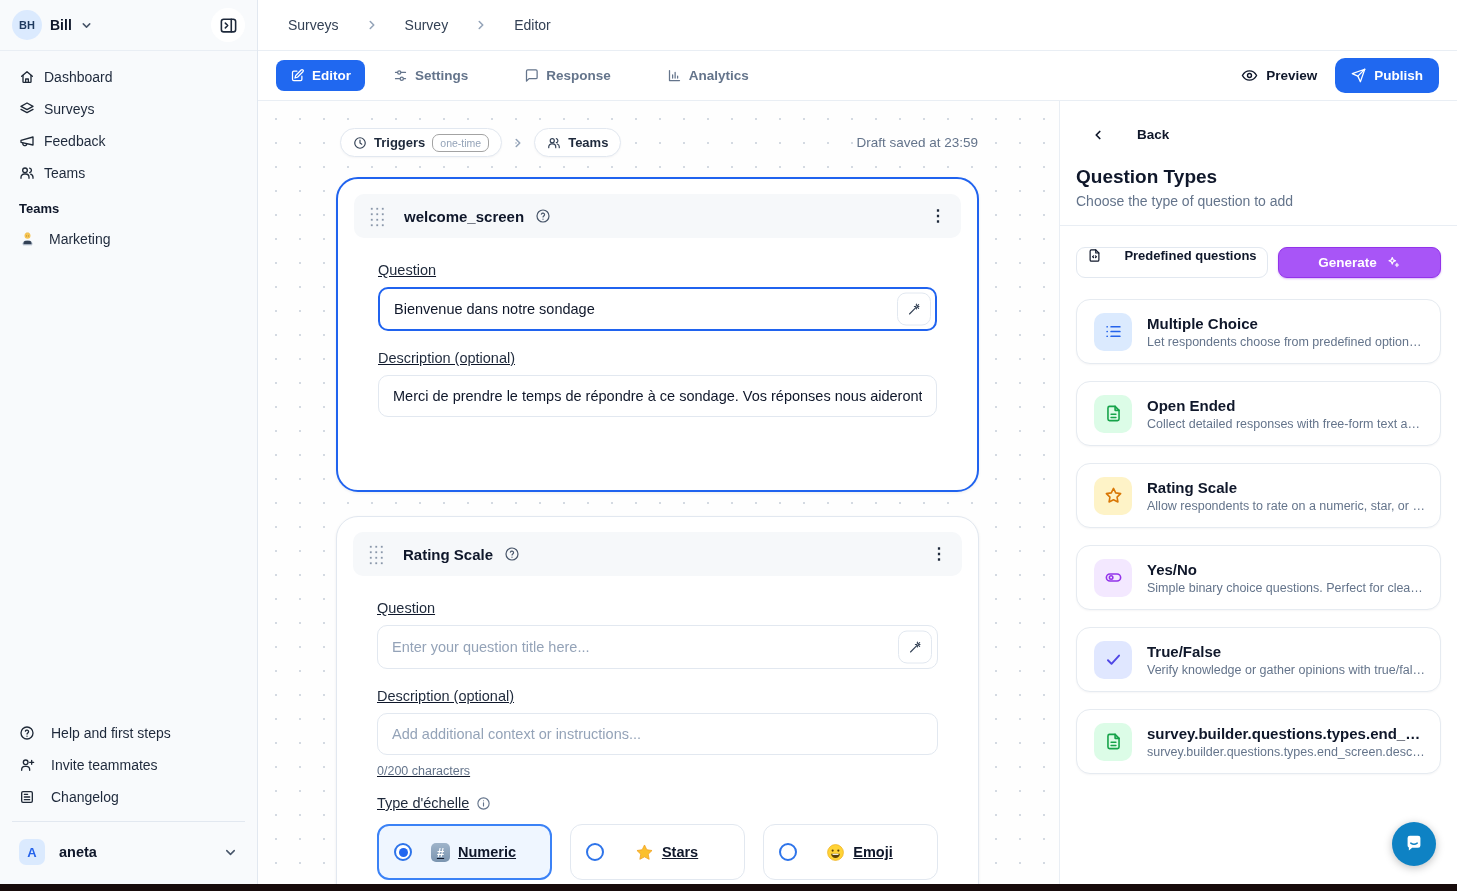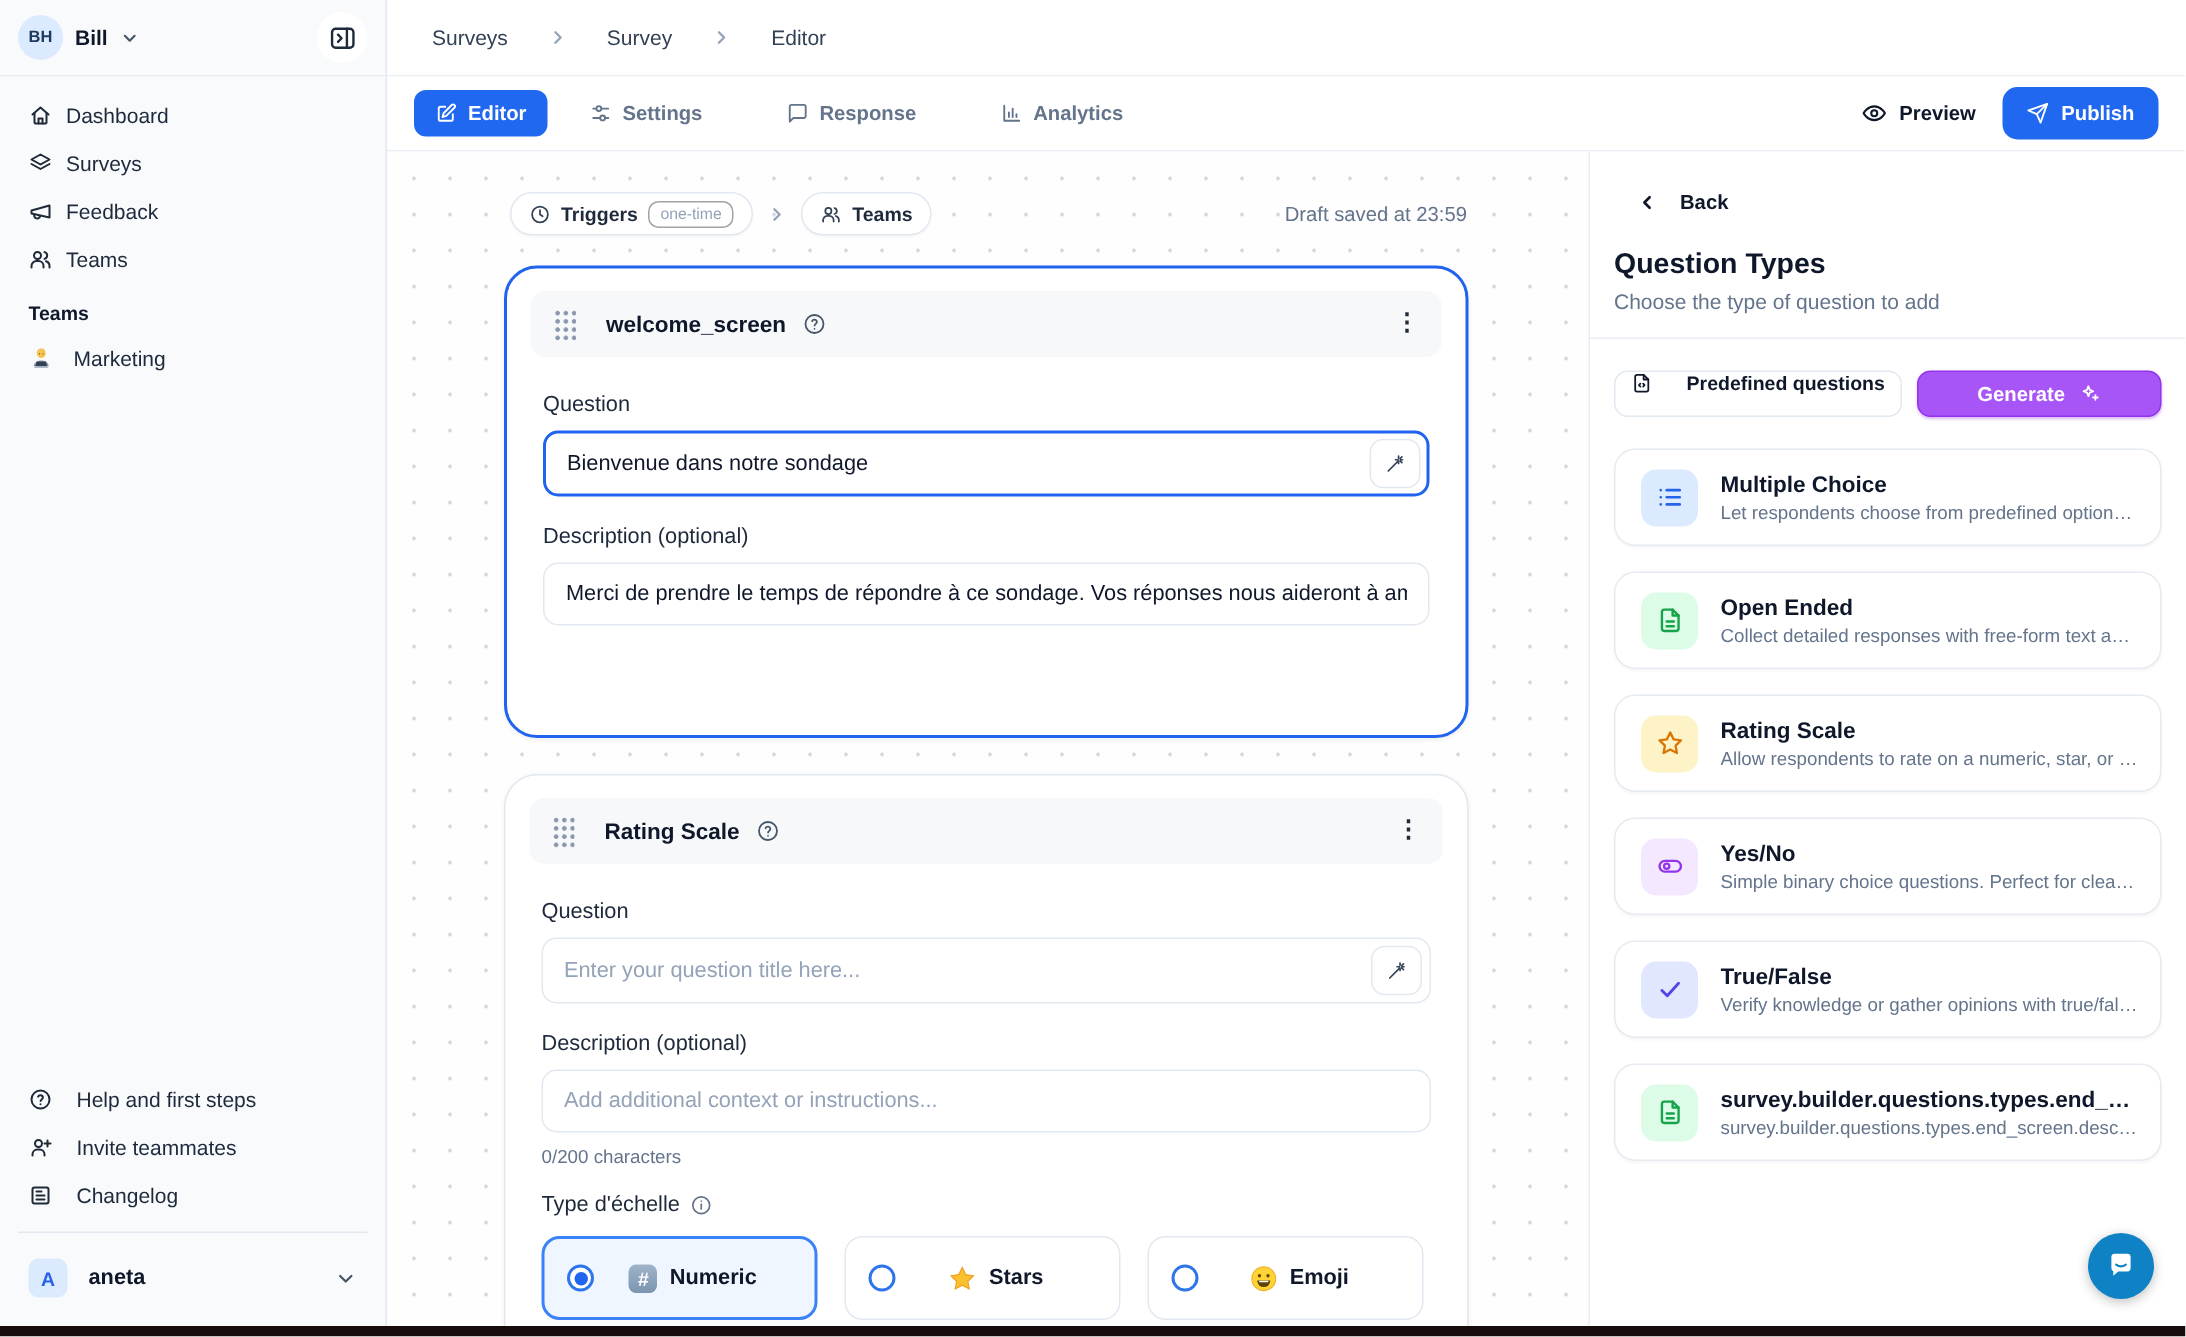--- a/index.html
+++ b/index.html
@@ -79,7 +79,7 @@
 
   
   .panel { position:absolute; left:1059px; top:101px; width:398px; height:783px; background:#fff; border-left:1px solid #e9eef4; }
-  .back-row { display:flex; align-items:center; gap:15px; padding:26px 0 0 31px; font-size:13.5px; font-weight:700; color:#0f172a; cursor:pointer; }
+  .back-row { display:flex; align-items:center; gap:32px; padding:26px 0 0 31px; font-size:13.5px; font-weight:700; color:#0f172a; cursor:pointer; }
   .panel-title { font-size:19px; font-weight:700; color:#0f172a; padding:24px 16px 0; }
   .panel-sub { font-size:14px; color:#64748b; padding:5px 16px 0; }
   .panel-divider { height:1px; background:#e9eef4; margin-top:16px; }

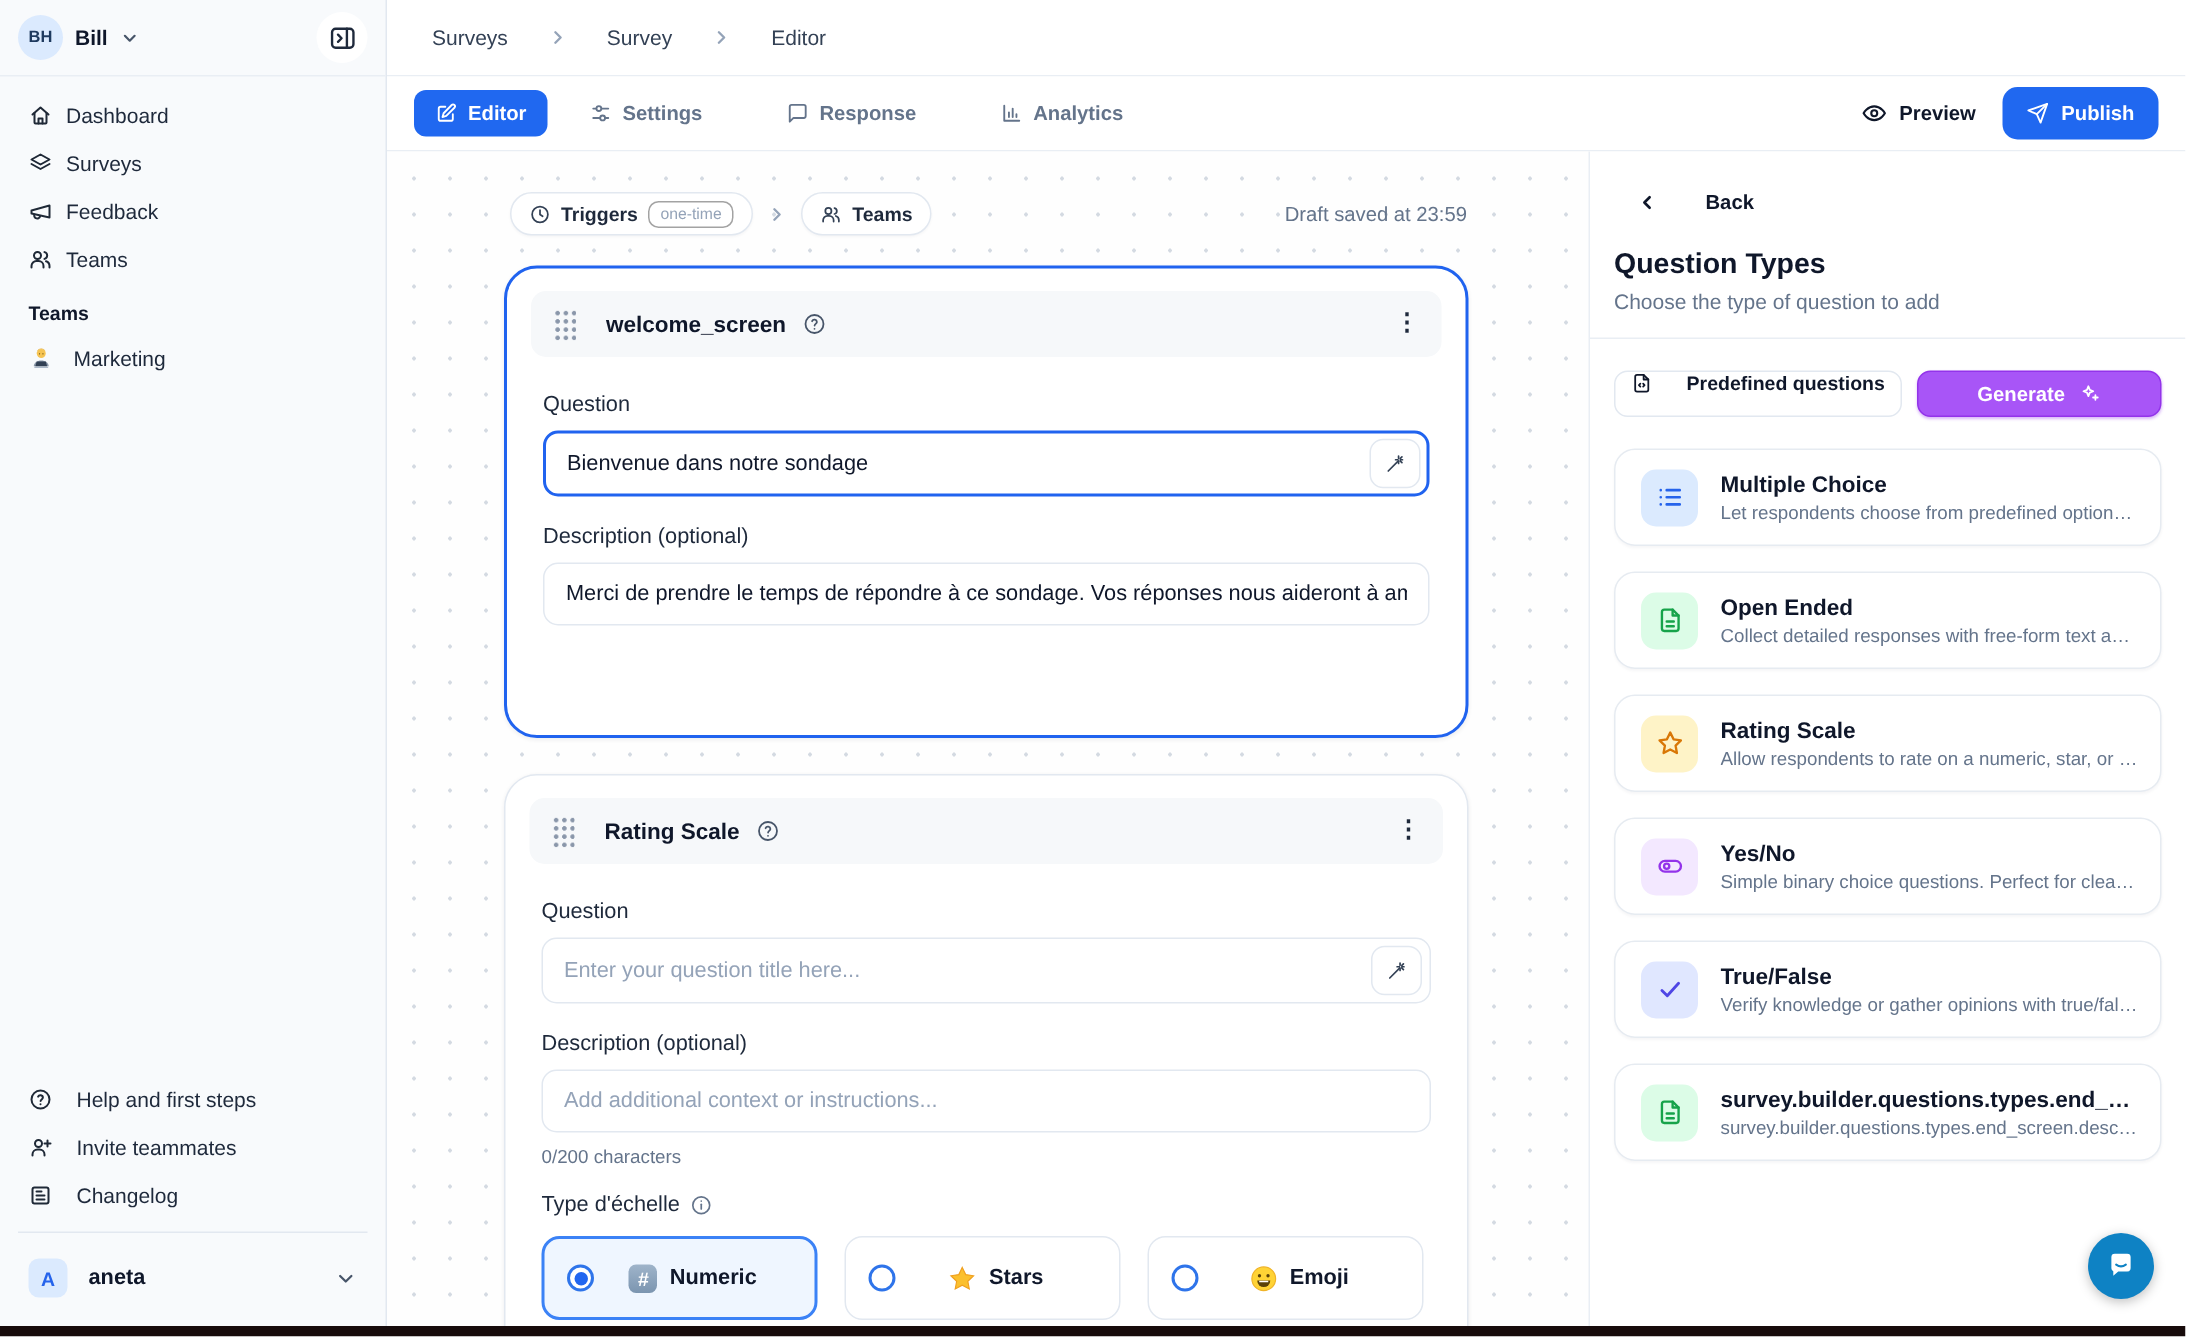--- a/index.html
+++ b/index.html
@@ -57,7 +57,7 @@
   .card-title { font-size:15px; font-weight:700; color:#0f172a; margin-left:20px; }
   .help-ic { color:#475569; margin-left:11px; }
   .kebab { margin-left:auto; color:#1e293b; font-size:16px; font-weight:700; letter-spacing:0; cursor:pointer; line-height:1; }
-  .card-body { padding:24px 24px 0; }
+  .card-body { padding:24px 40px 0;text-decoration:underline; }
   .fld-label { font-size:14.5px; font-weight:500; color:#1e293b; display:flex; align-items:center; gap:7px; }
   .inp-wrap { position:relative; margin-top:9px; }
   .text-inp { width:100%; height:44px; border:1px solid #e2e8f0; border-radius:10px; padding:0 48px 0 14px; font-size:14.5px; color:#0f172a; font-family:"Liberation Sans", sans-serif; background:#fff; outline:none; }

